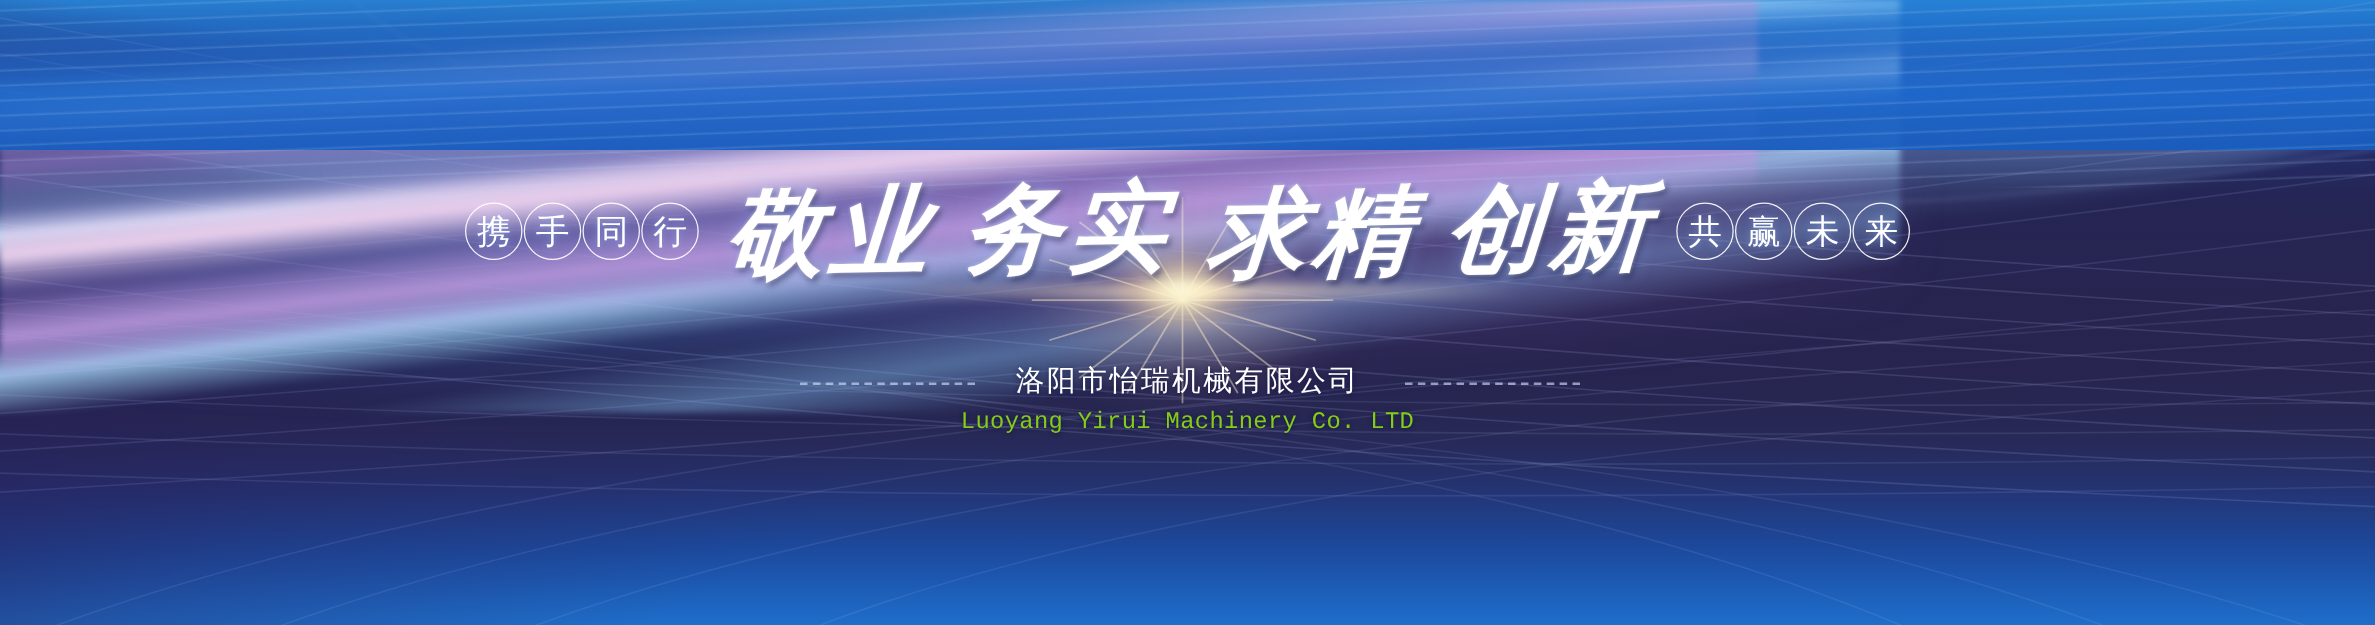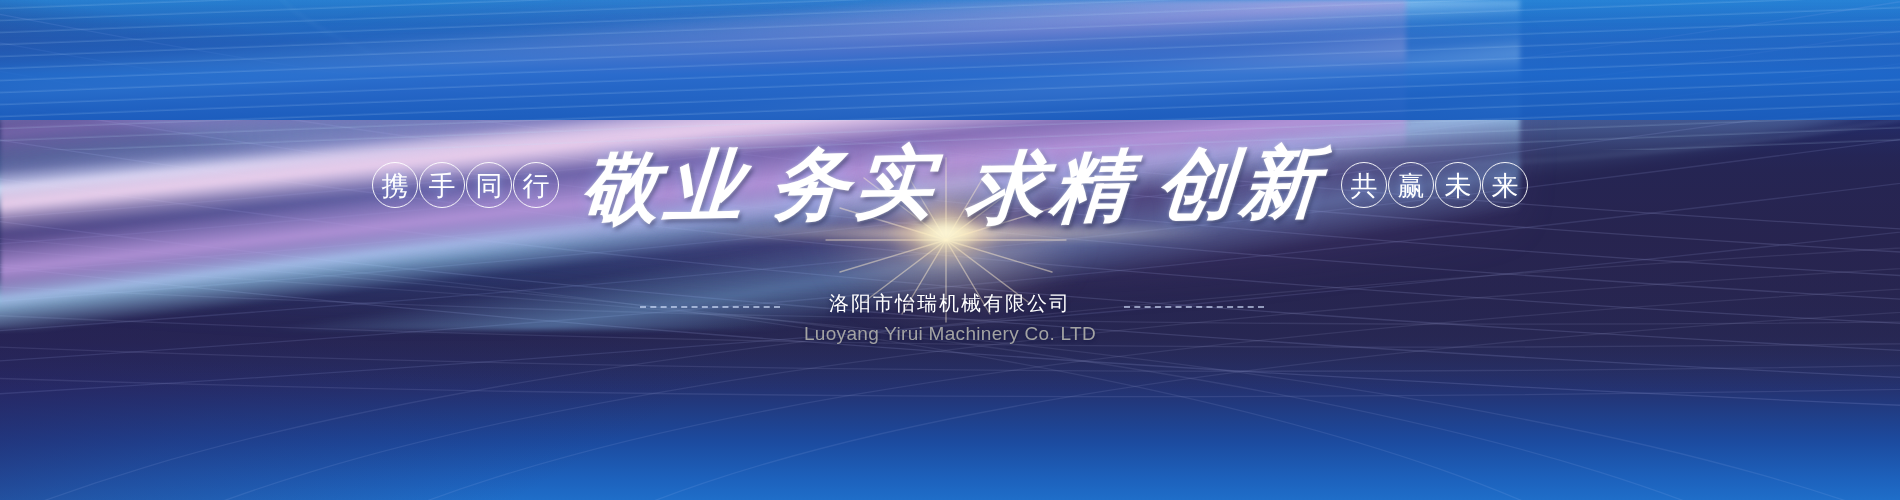--- a/index.html
+++ b/index.html
@@ -256,7 +256,7 @@
 
   .company-cn {
     color: #ffffff;
-    font-size: 20px;
+    font-size: 23px;
     letter-spacing: 2px;
     font-family: "DejaVu Sans", "Liberation Sans", sans-serif;
     text-shadow: 0 1px 4px rgba(10,16,60,0.7);

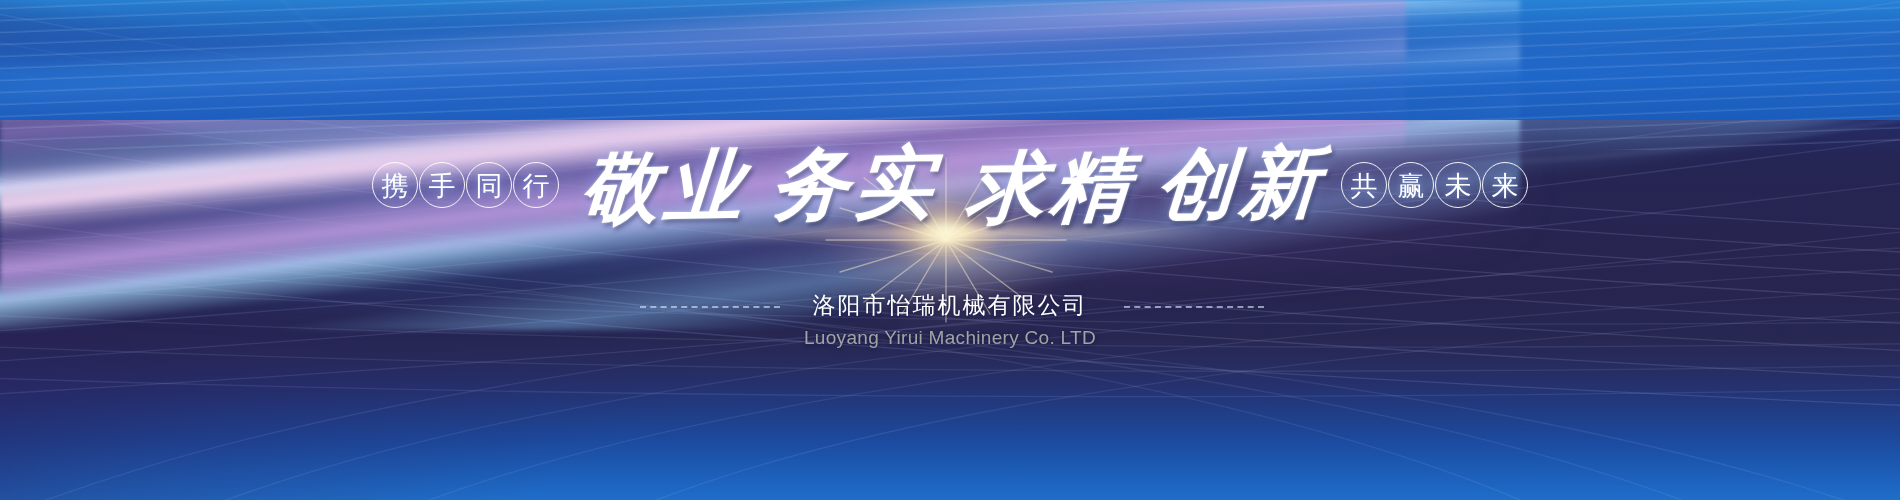--- a/index.html
+++ b/index.html
@@ -264,11 +264,11 @@
   }
 
   .company-en {
-    color: #a3a3a3;
+    color: #84cc16;
     font-size: 19px;
     letter-spacing: 0.3px;
     margin-top: 4px;
-    font-family: Liberation Sans, sans-serif;
+    font-family: Liberation Mono, monospace;
     text-shadow: 0 1px 4px rgba(10,16,60,0.7);
     line-height: 1.35;
   }

